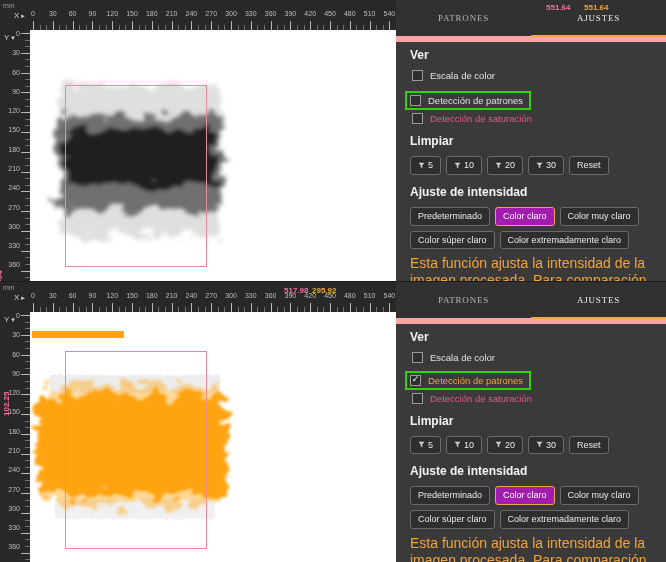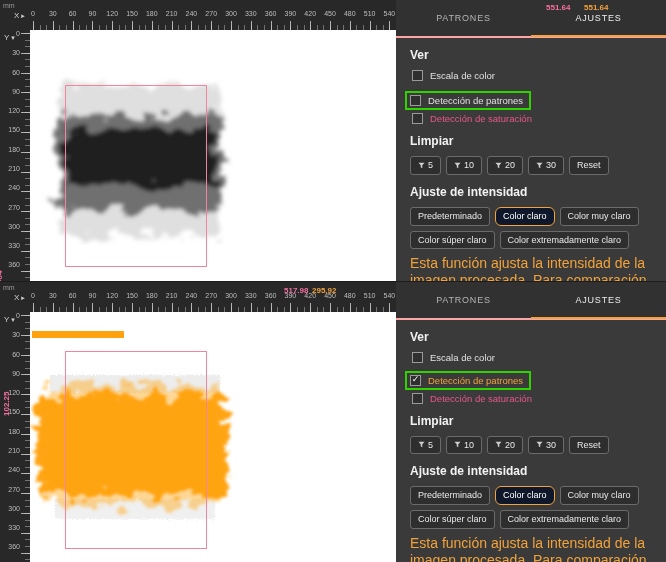--- a/index.html
+++ b/index.html
@@ -44,7 +44,7 @@
 
   
   .panel{position:absolute;left:396px;top:0;width:270px;height:281px;background:#3a3a3a;z-index:1;}
-  .tabbar{position:absolute;top:0;left:0;right:0;height:36px;background:#313131;display:flex;border-bottom:2px solid #fca5a5;}
+  .tabbar{position:absolute;top:0;left:0;right:0;height:36px;background:#313131;display:flex;border-bottom:6px solid #fca5a5;font-family:Liberation Serif, serif;}
   .tab{flex:1;display:flex;align-items:center;justify-content:center;font-size:9px;letter-spacing:.8px;
     color:#b5b5b5;position:relative;cursor:pointer;}
   .tab.active{color:#ededed;}

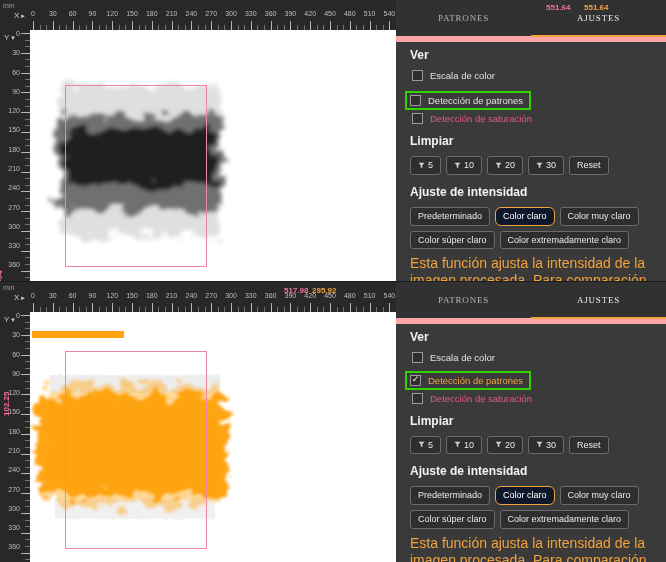--- a/index.html
+++ b/index.html
@@ -64,7 +64,7 @@
   .btn-row{display:flex;gap:5px;margin:0 0 5px 0;flex-wrap:wrap;}
   .btn{display:inline-flex;align-items:center;gap:3px;background:#2e2e2e;border:1px solid #6b6b6b;border-radius:3px;
     color:#e8e8e8;font-size:9px;padding:3px 7px;font-family:inherit;cursor:pointer;line-height:1.2;}
-  .btn.active{background:#0f172a;border-color:#f2a33c;color:#ffffff;border-radius:6px;}
+  .btn.active{background:#a21caf;border-color:#f2a33c;color:#ffffff;}
   .warning{font-size:14px;line-height:1.2;color:#f2a33c;margin:6px 0 0 0;}
 </style>
 </head>

